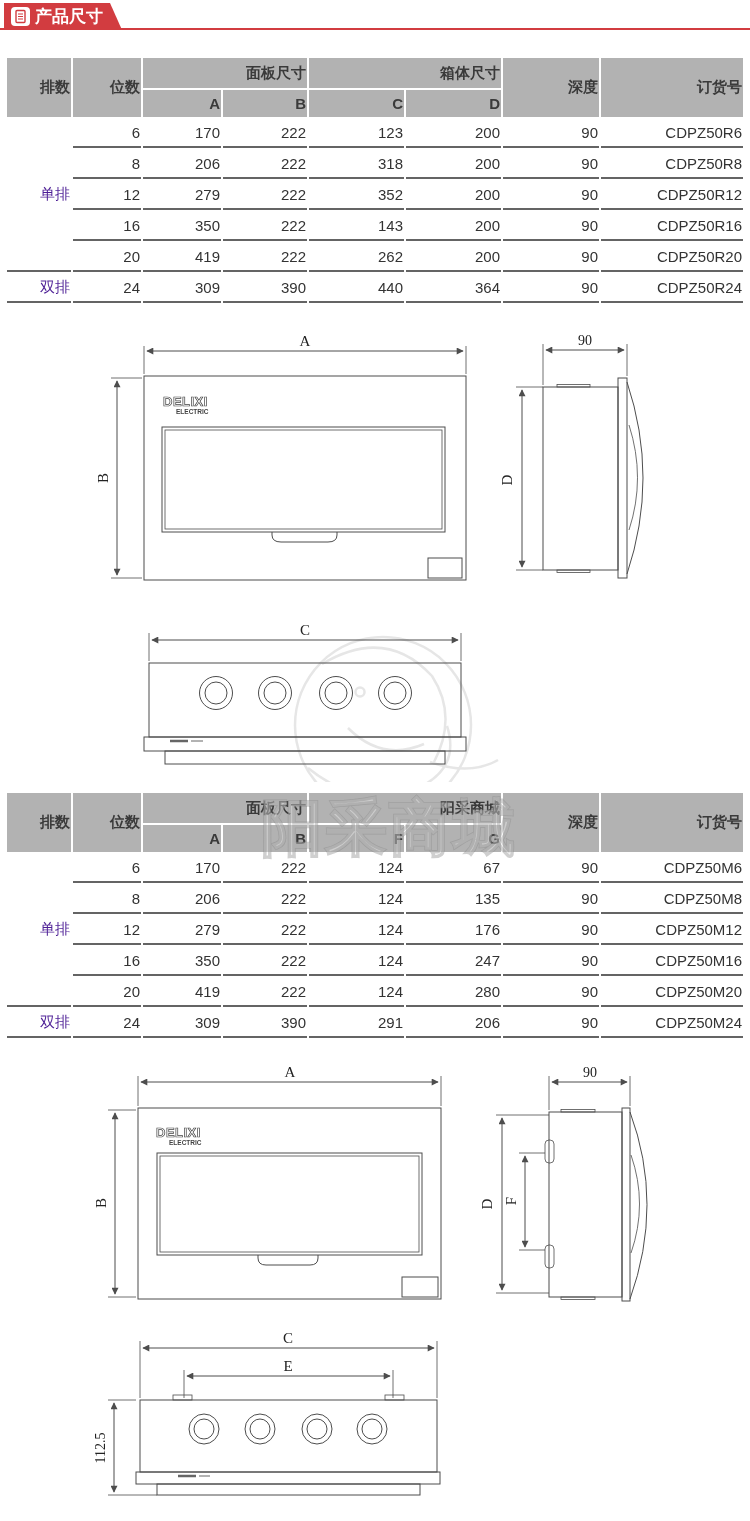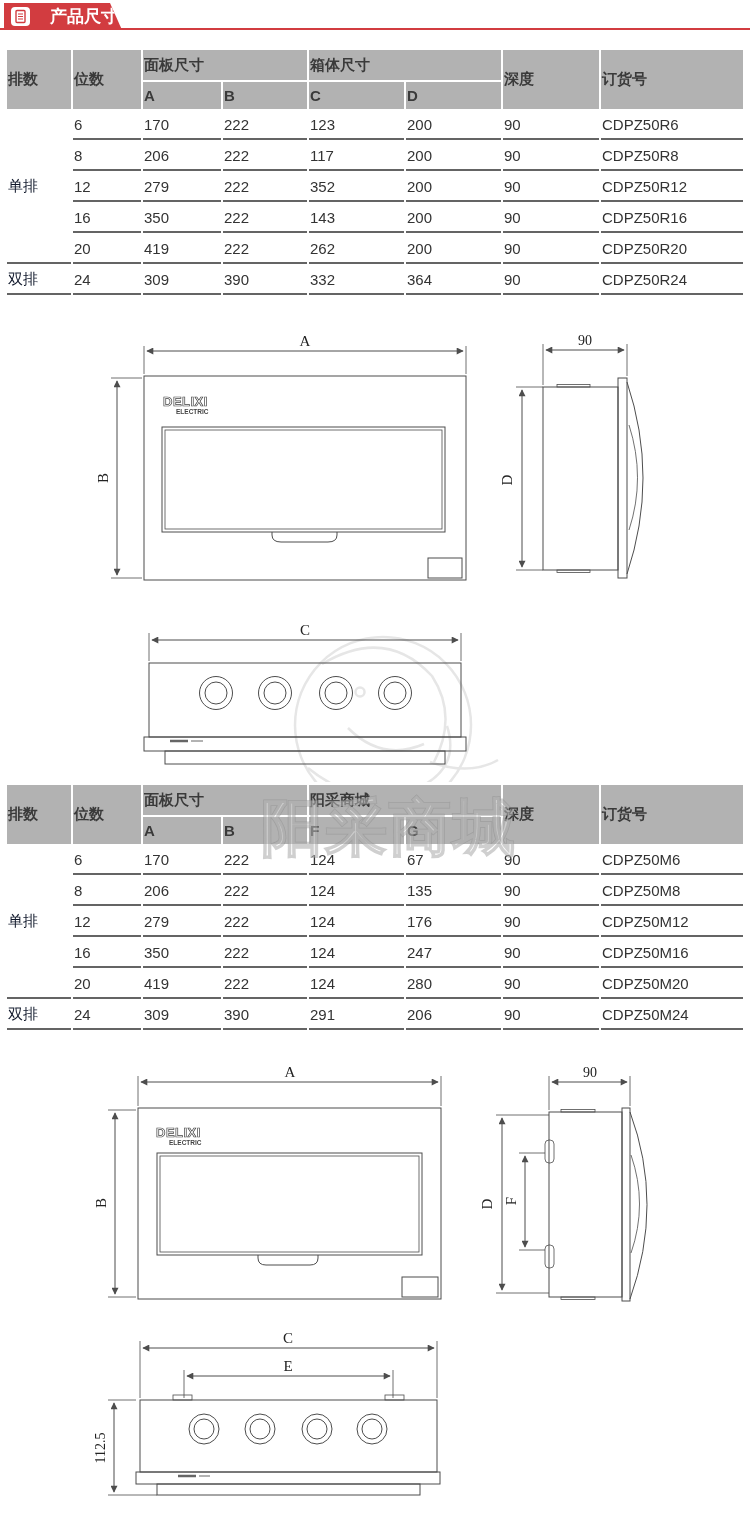--- a/index.html
+++ b/index.html
@@ -14,7 +14,7 @@
   .title-badge {
     position:absolute; top:3px; left:4px; height:27px; width:118px;
     background:#d23c40; color:#ffffff; display:flex; align-items:center;
-    padding-left:7px; gap:20px; font-size:17px; font-weight:bold;
+    padding-left:7px; gap:5px; font-size:17px; font-weight:bold;
     clip-path:polygon(0 0, 106px 0, 118px 100%, 0 100%);
   }
   .title-line { position:absolute; top:28px; left:0; width:750px; height:2px; background:#d23c40; }

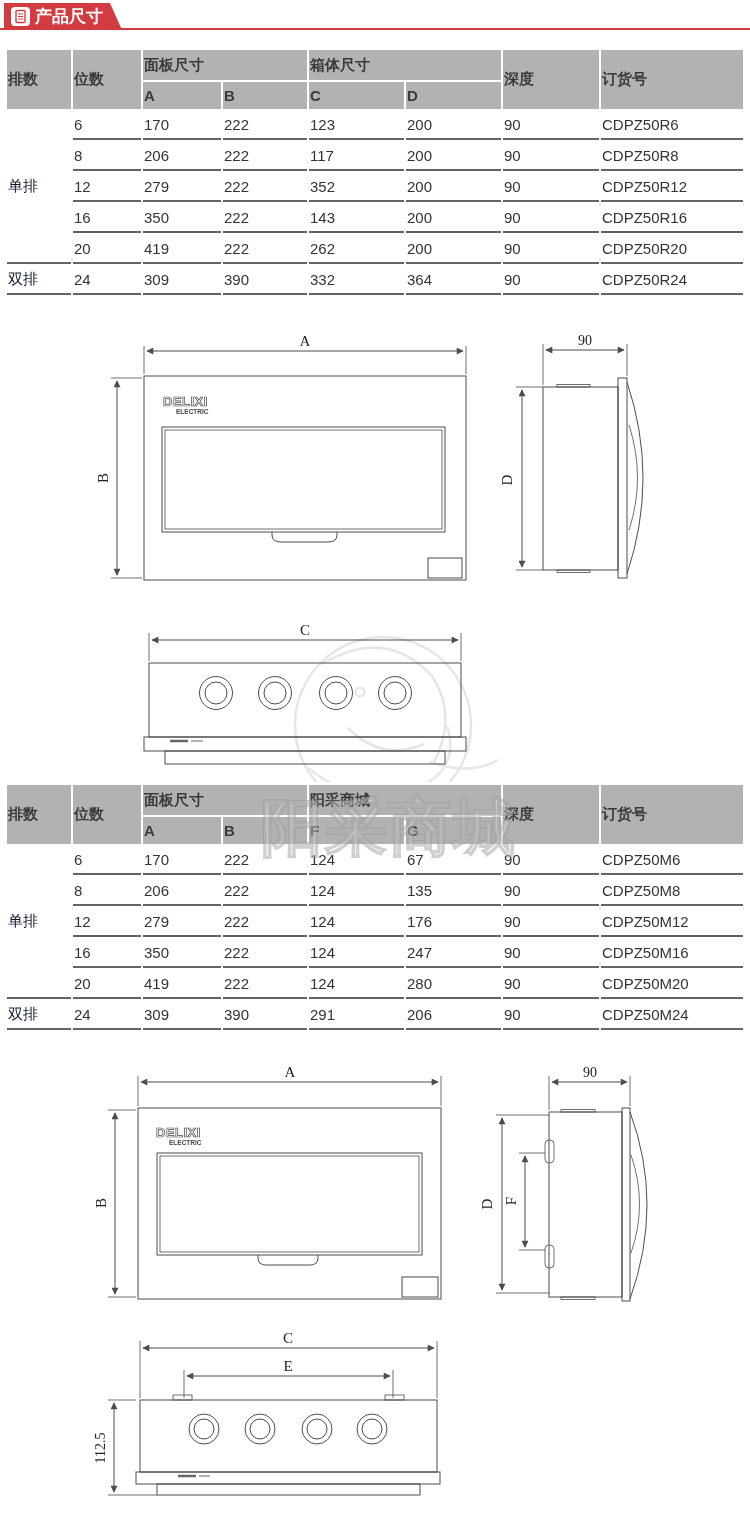--- a/index.html
+++ b/index.html
@@ -23,7 +23,7 @@
   
   .spec-table {
     border-collapse:separate; border-spacing:2px; table-layout:fixed;
-    width:740px; text-align:left;
+    width:740px; text-align:right;margin-top:8px;
   }
   .spec-table thead th {
     background:#b2b2b2; color:#3a3a3a; font-size:15px; font-weight:bold;

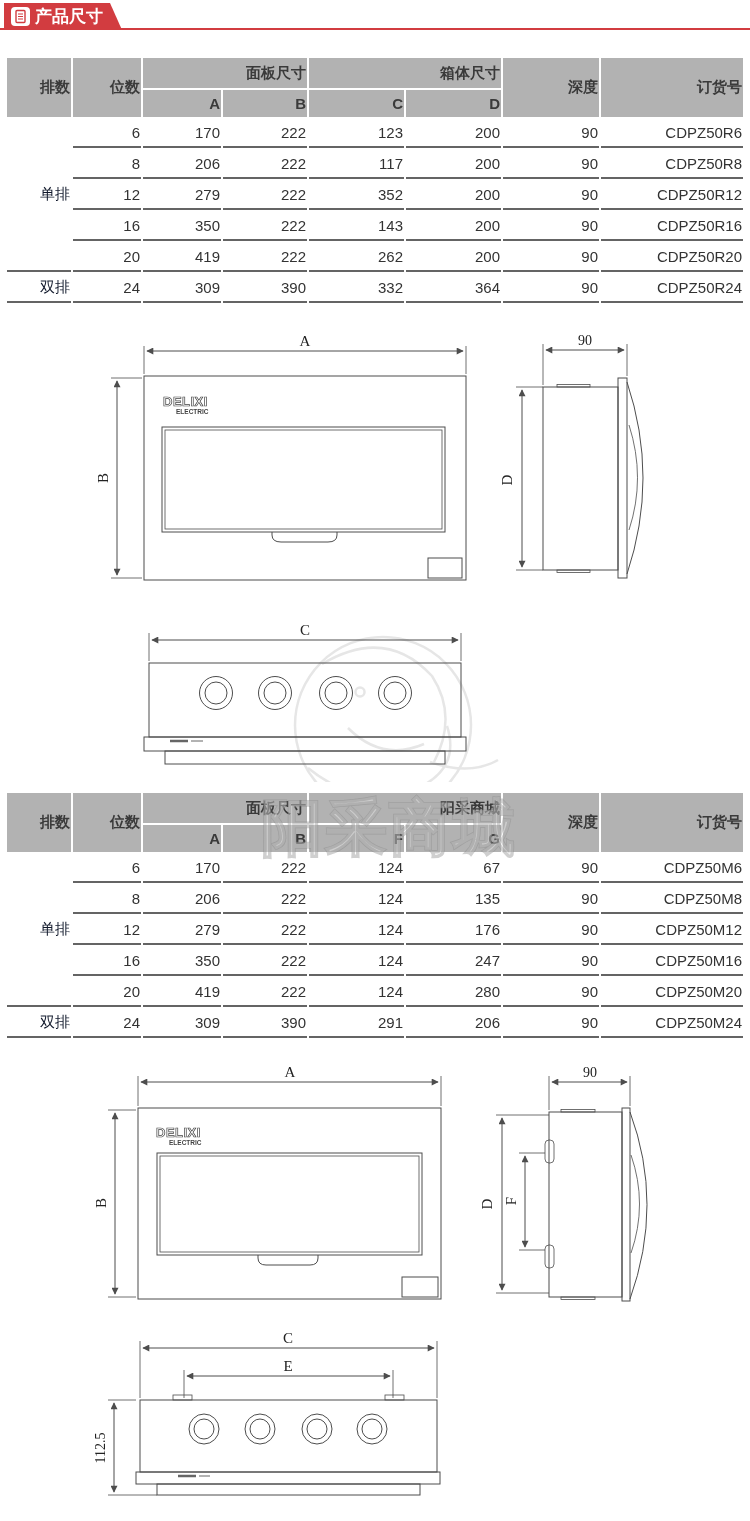--- a/index.html
+++ b/index.html
@@ -131,7 +131,7 @@
         <td>8</td>
         <td>206</td>
         <td>222</td>
-        <td>117</td>
+        <td>318</td>
         <td>200</td>
         <td>90</td>
         <td>CDPZ50R8</td>

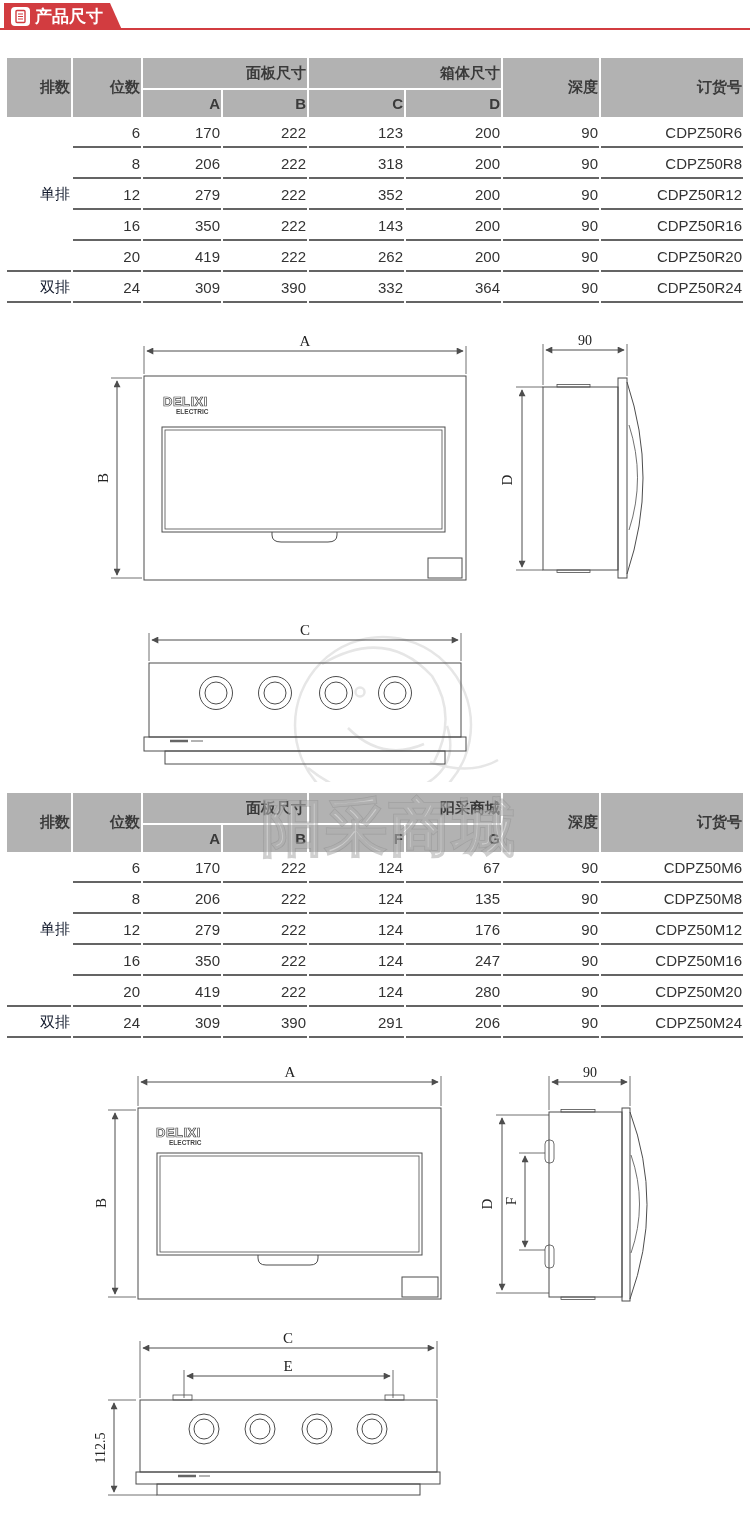--- a/index.html
+++ b/index.html
@@ -35,7 +35,7 @@
     border-bottom:2px solid #646464;
   }
   .spec-table tbody th.group-cell {
-    background:transparent; font-weight:normal; font-size:15px; color:#0f172a;
+    background:transparent; font-weight:normal; font-size:15px; color:#4c1d95;
     border-bottom:2px solid #646464; vertical-align:middle;
   }
   #table1 { position:absolute; top:48px; left:5px; }

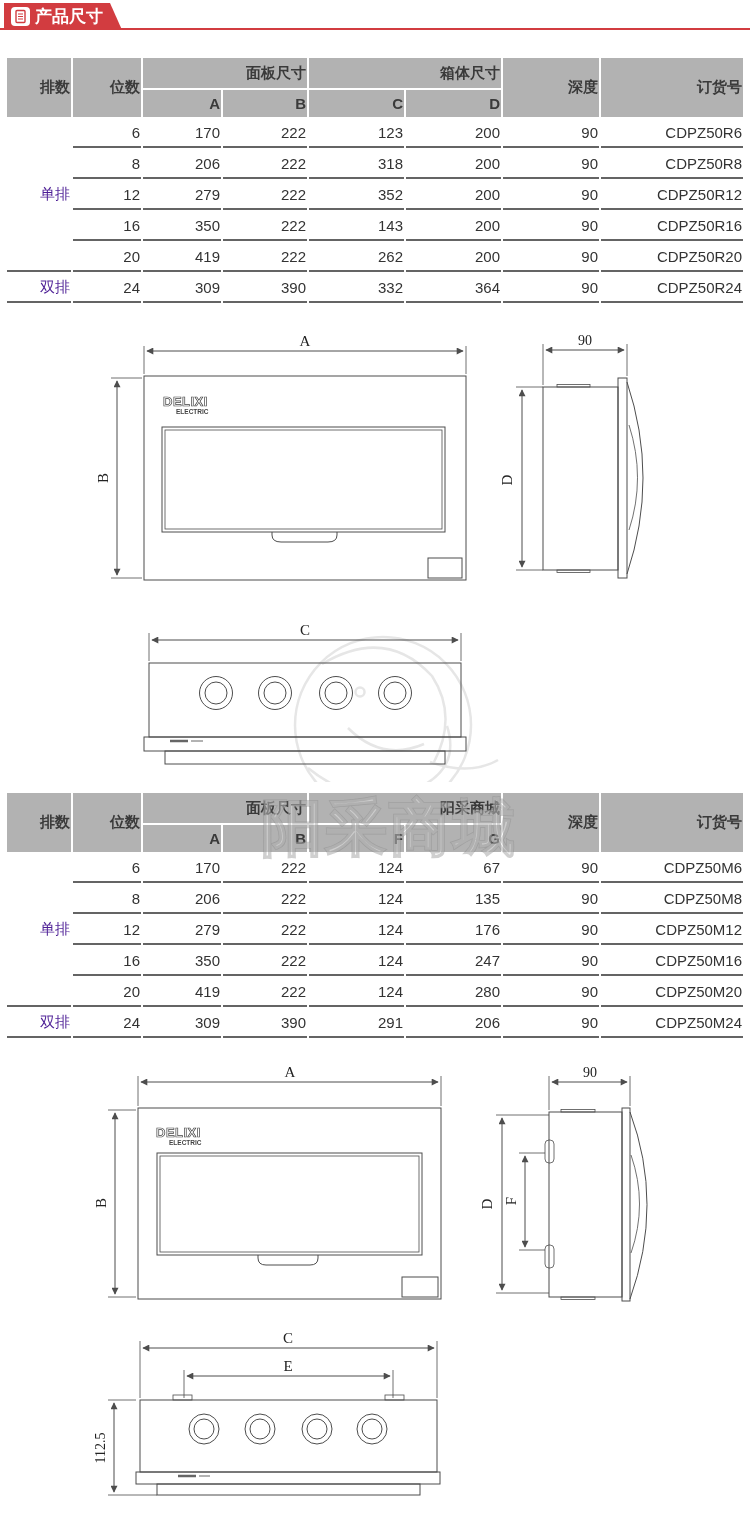--- a/index.html
+++ b/index.html
@@ -168,7 +168,7 @@
         <td>24</td>
         <td>309</td>
         <td>390</td>
-        <td>332</td>
+        <td>440</td>
         <td>364</td>
         <td>90</td>
         <td>CDPZ50R24</td>

